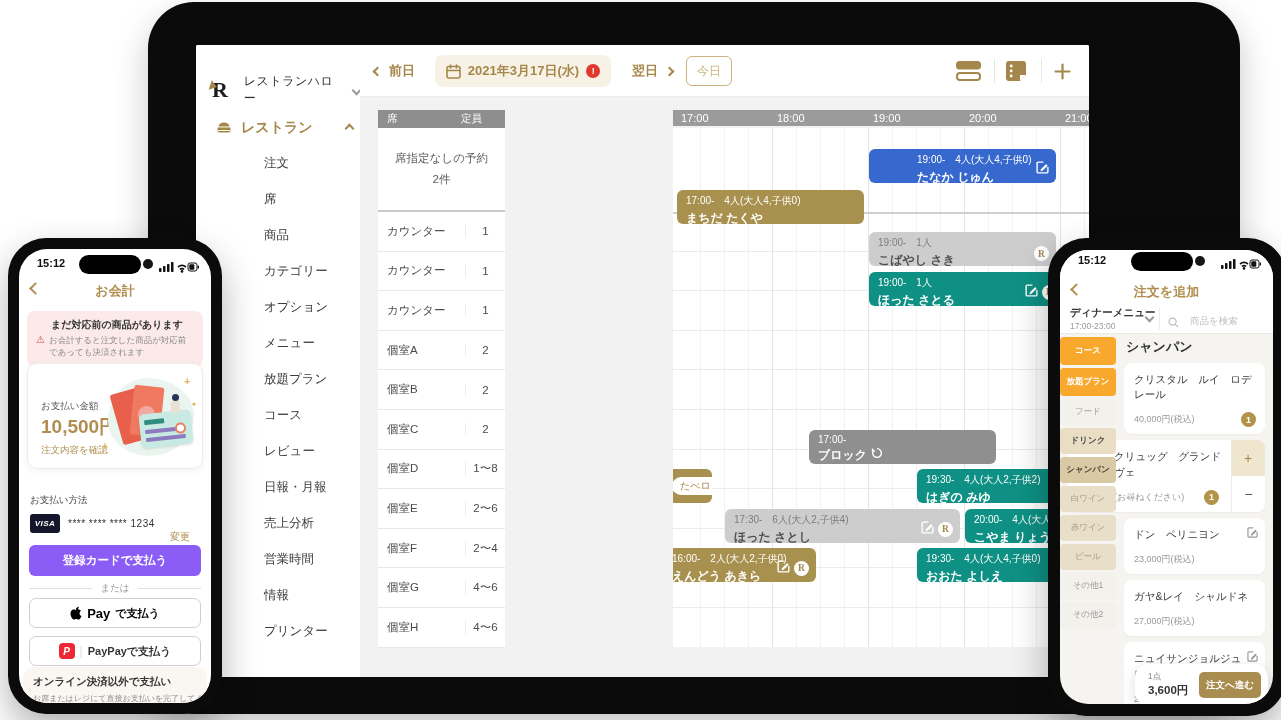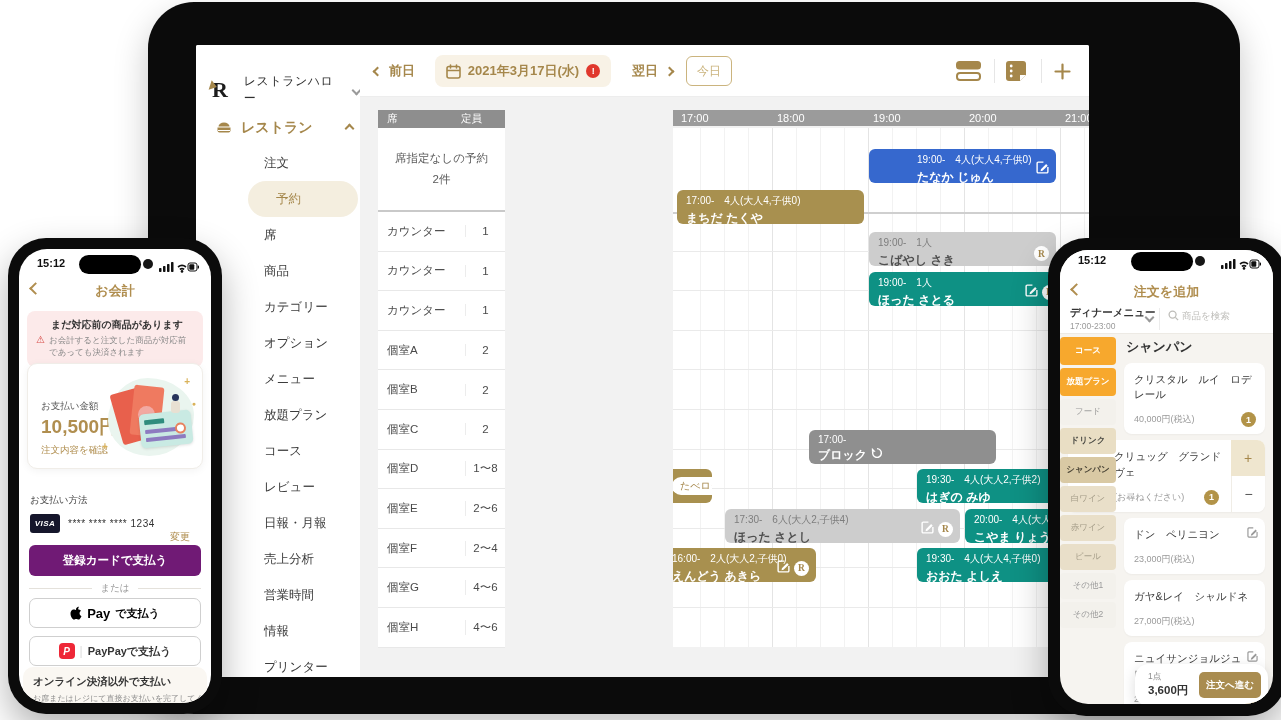--- a/index.html
+++ b/index.html
@@ -184,7 +184,6 @@
       </div>
       <div class="nav">
           <div class="nav-item">注文</div>
-          <div class="nav-item active">予約</div>
           <div class="nav-item">席</div>
           <div class="nav-item">商品</div>
           <div class="nav-item">カテゴリー</div>

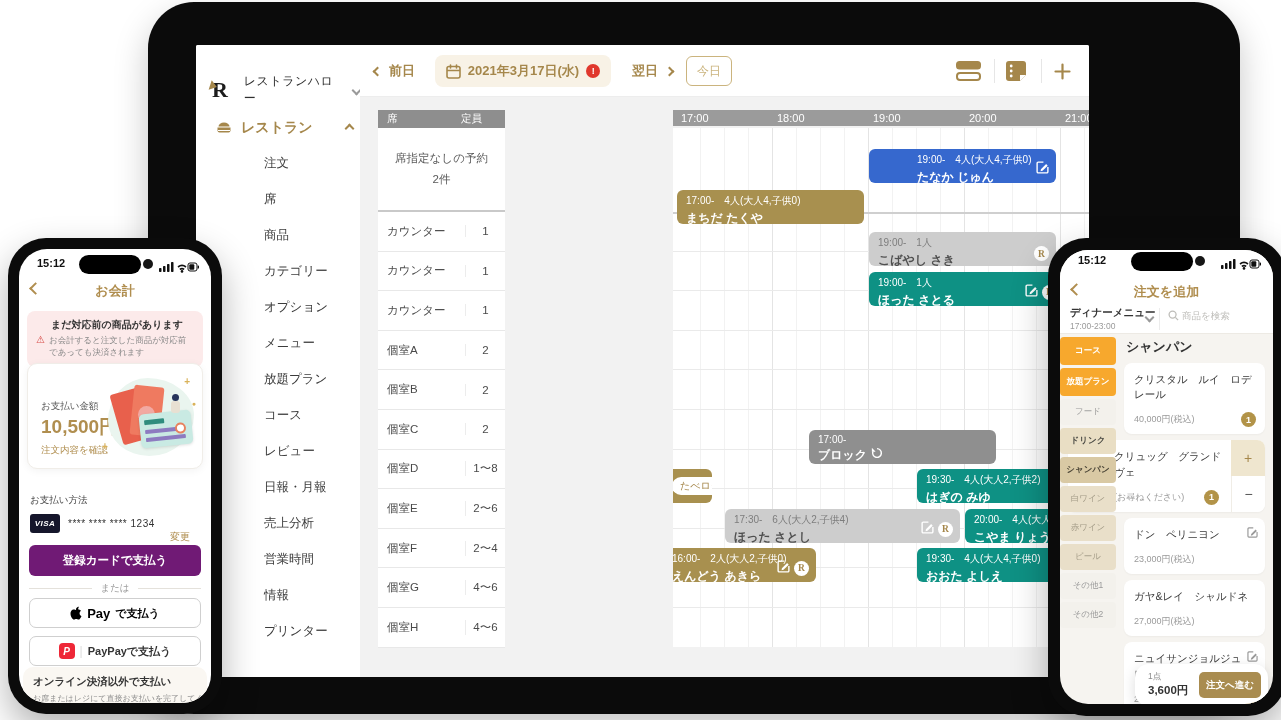--- a/index.html
+++ b/index.html
@@ -133,7 +133,7 @@
   .ms-time{font-size:8.5px;color:#9a9a9a;margin-top:1px;}
   .ms-chev{position:absolute;left:86px;top:64px;}
   .v-div{position:absolute;left:99px;top:58px;width:1px;height:22px;background:#ECECEC;}
-  .search-box{position:absolute;left:108px;top:60px;width:98px;height:18px;display:flex;align-items:flex-start;gap:3px;}
+  .search-box{position:absolute;left:108px;top:60px;width:98px;height:18px;display:flex;align-items:flex-end;gap:11px;}
   .search-ph{font-size:9.5px;color:#BEBDB9;}
   .rail{position:absolute;left:0;top:87px;width:56px;z-index:3;}
   .tab{width:56px;height:26px;margin-bottom:3px;border-radius:4px;font-size:8.5px;display:flex;align-items:center;justify-content:center;cursor:pointer;white-space:nowrap;}

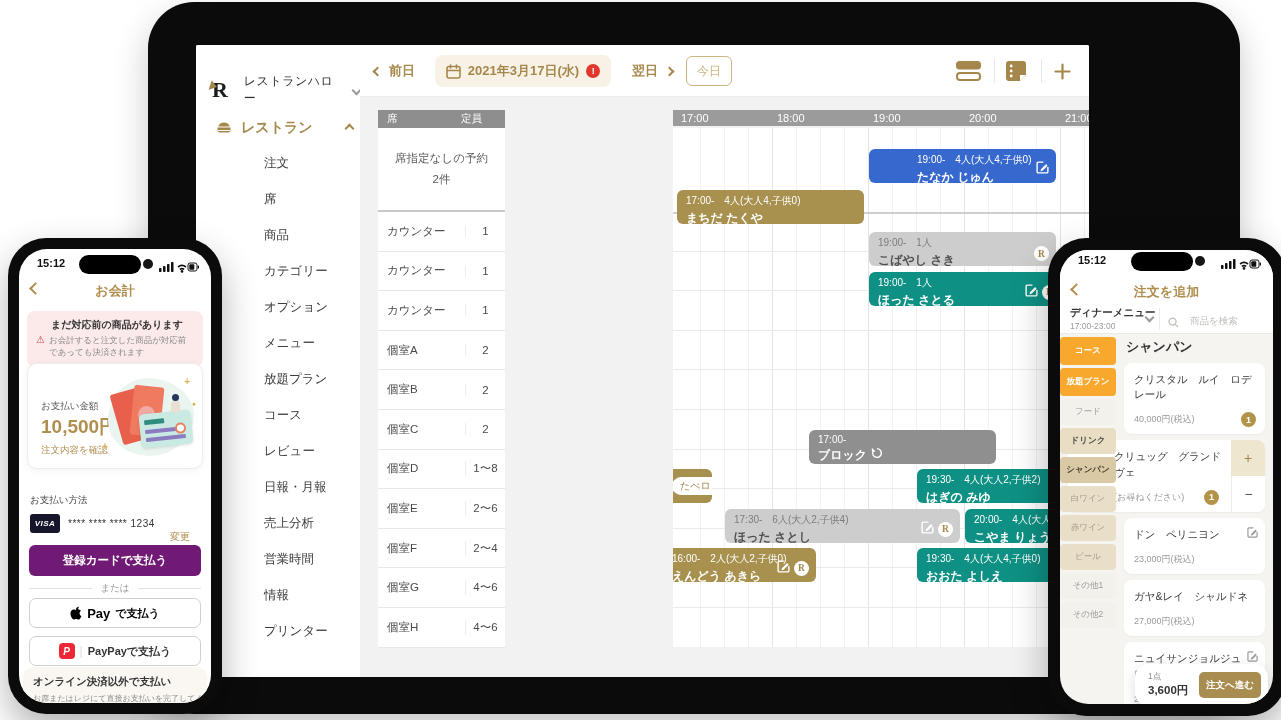--- a/index.html
+++ b/index.html
@@ -113,7 +113,7 @@
   .visa-badge{position:absolute;left:0;top:1px;width:30px;height:19px;background:#15162B;border-radius:3px;color:#fff;font-size:8px;font-style:italic;font-weight:bold;display:flex;align-items:center;justify-content:center;letter-spacing:.5px;}
   .visa-num{position:absolute;left:38px;top:5px;font-size:10px;color:#333;letter-spacing:.5px;}
   .visa-change{position:absolute;right:10px;top:5px;font-size:10px;color:#B08E4F;cursor:pointer;margin-top:12px;}
-  .gold-btn{position:absolute;left:10px;top:296px;width:172px;height:31px;background:#701a75;border-radius:6px;color:#fff;font-size:11.5px;font-weight:bold;display:flex;align-items:center;justify-content:center;cursor:pointer;border:none;}
+  .gold-btn{position:absolute;left:10px;top:296px;width:172px;height:31px;background:#8b5cf6;border-radius:6px;color:#fff;font-size:11.5px;font-weight:bold;display:flex;align-items:center;justify-content:center;cursor:pointer;border:none;}
   .or-row{position:absolute;left:10px;top:333px;width:172px;display:flex;align-items:center;gap:8px;color:#9a9a9a;font-size:9.5px;}
   .or-row:before,.or-row:after{content:"";flex:1;height:1px;background:#E4E1DB;}
   .outline-btn{position:absolute;left:10px;width:172px;height:30px;background:#fff;border:1px solid #cfcfcf;border-radius:7px;display:flex;align-items:center;justify-content:center;gap:5px;cursor:pointer;}

